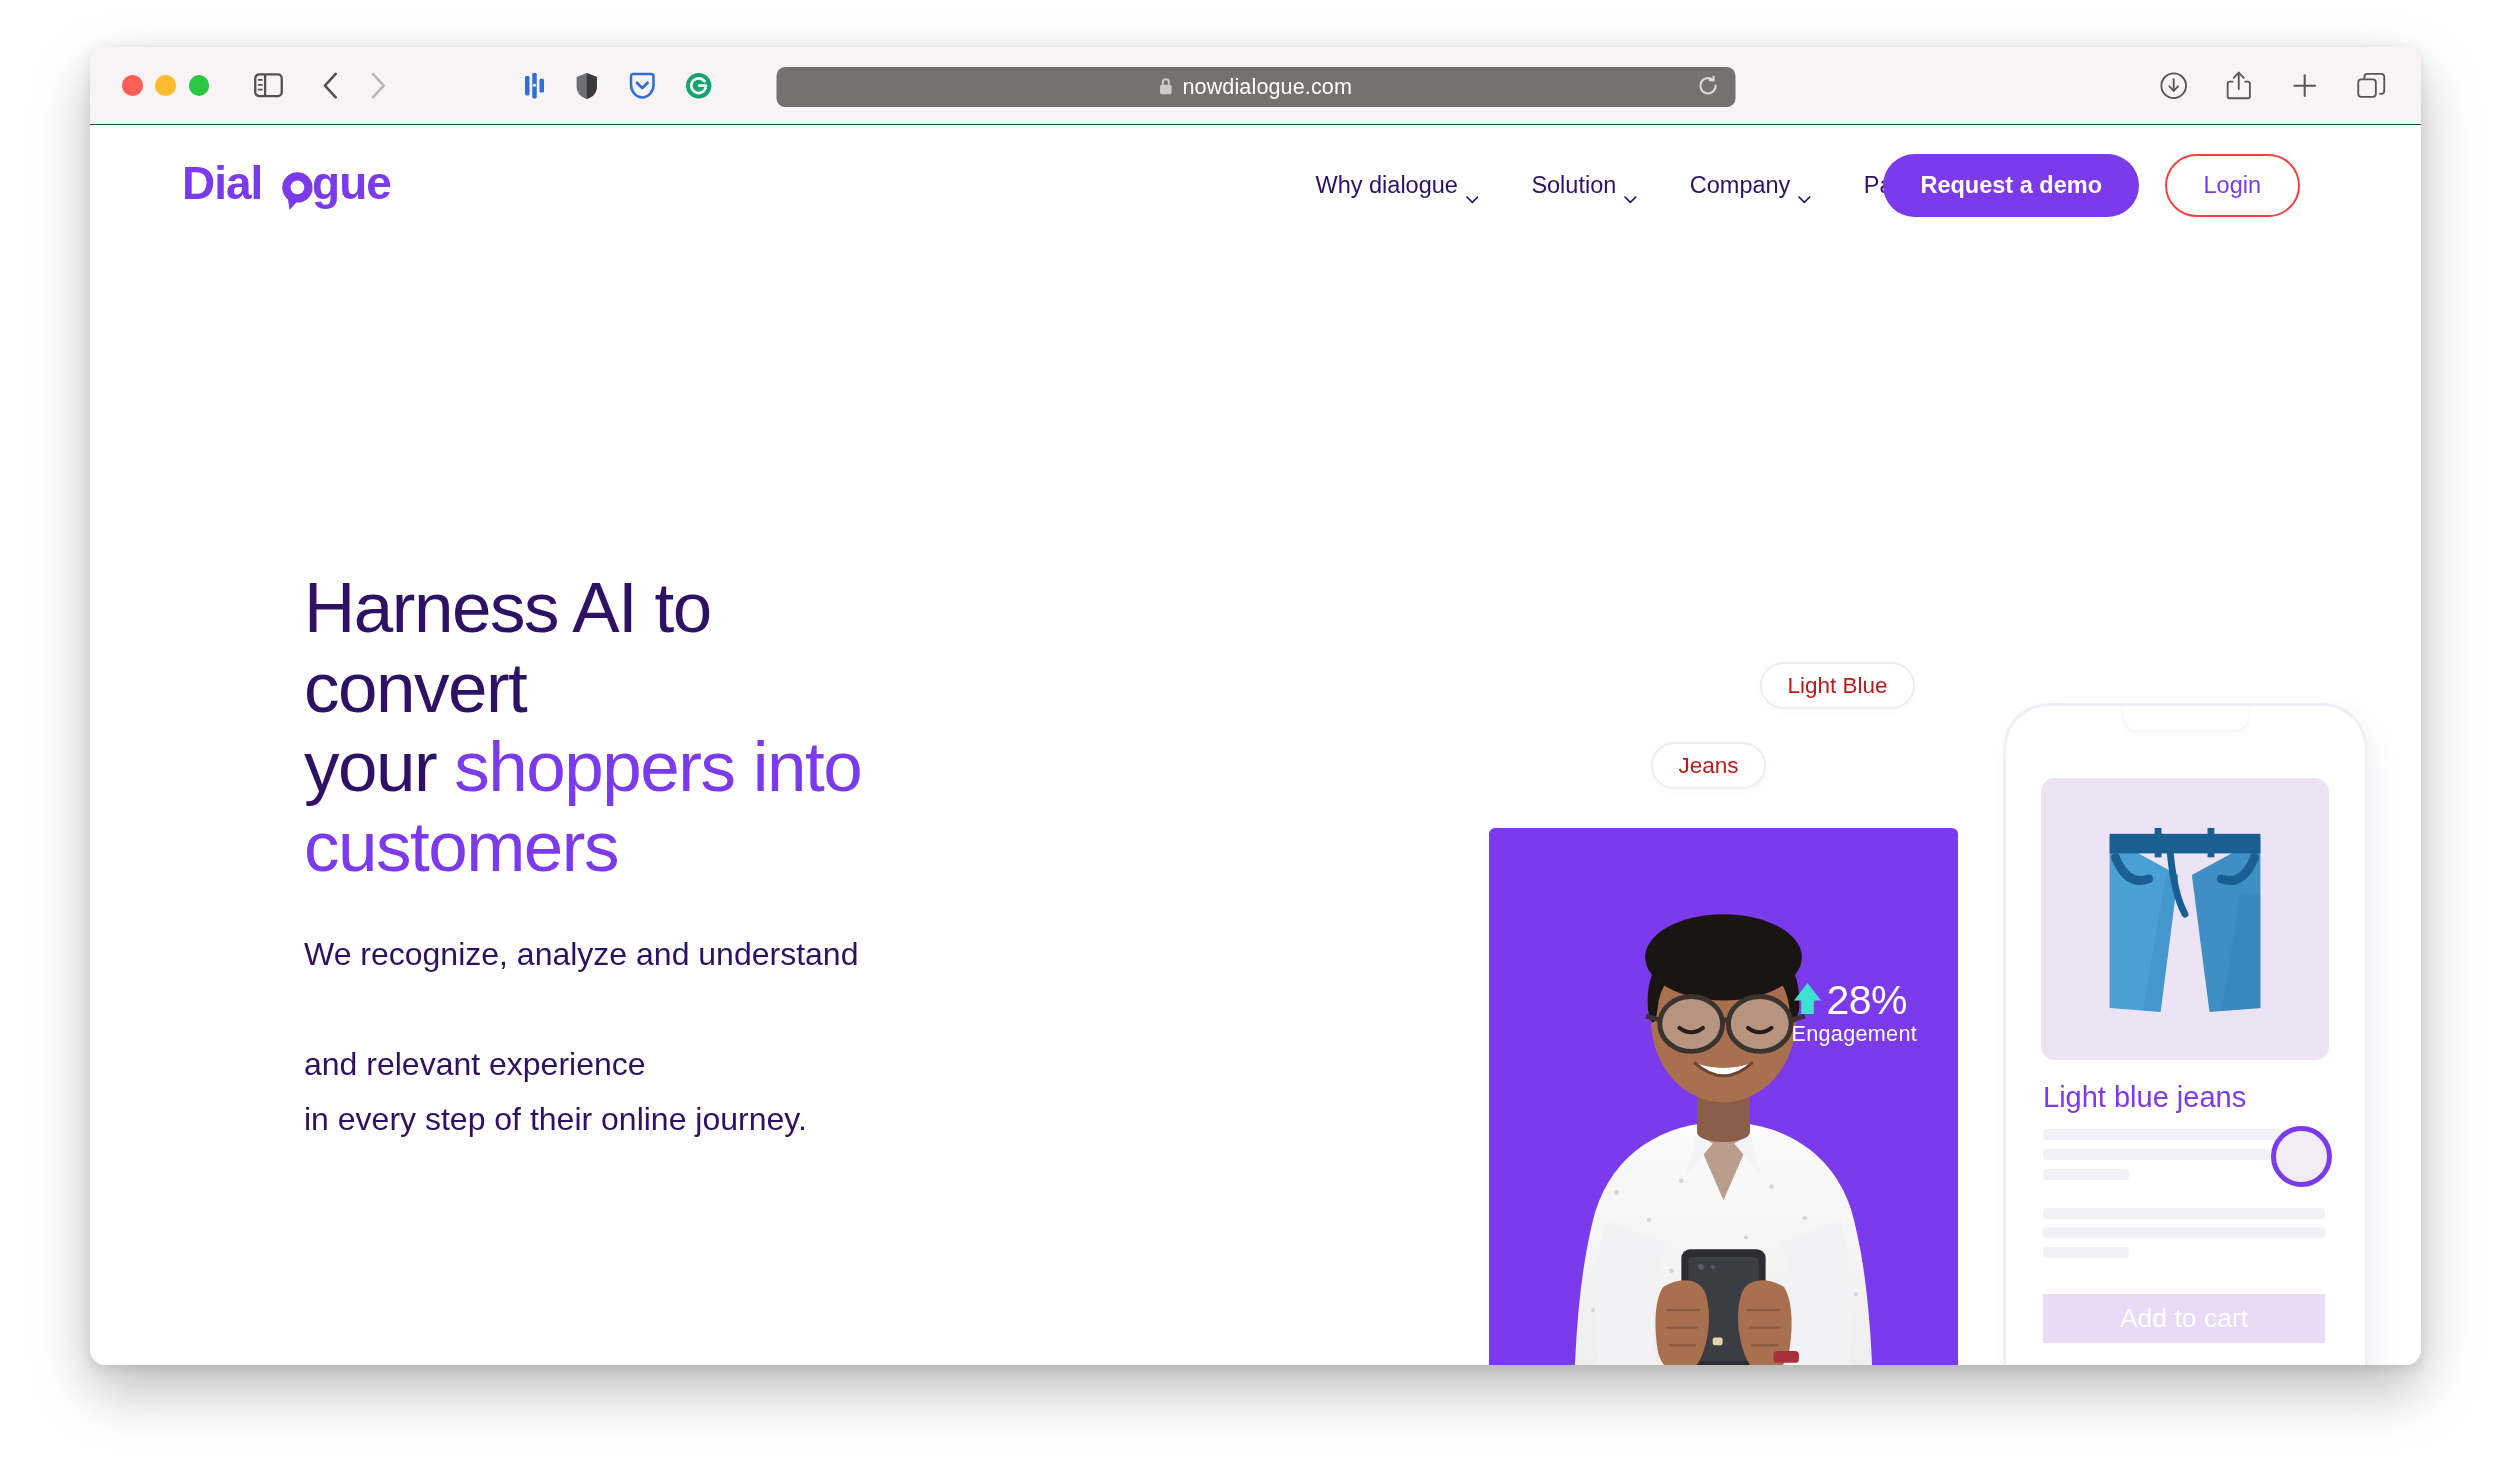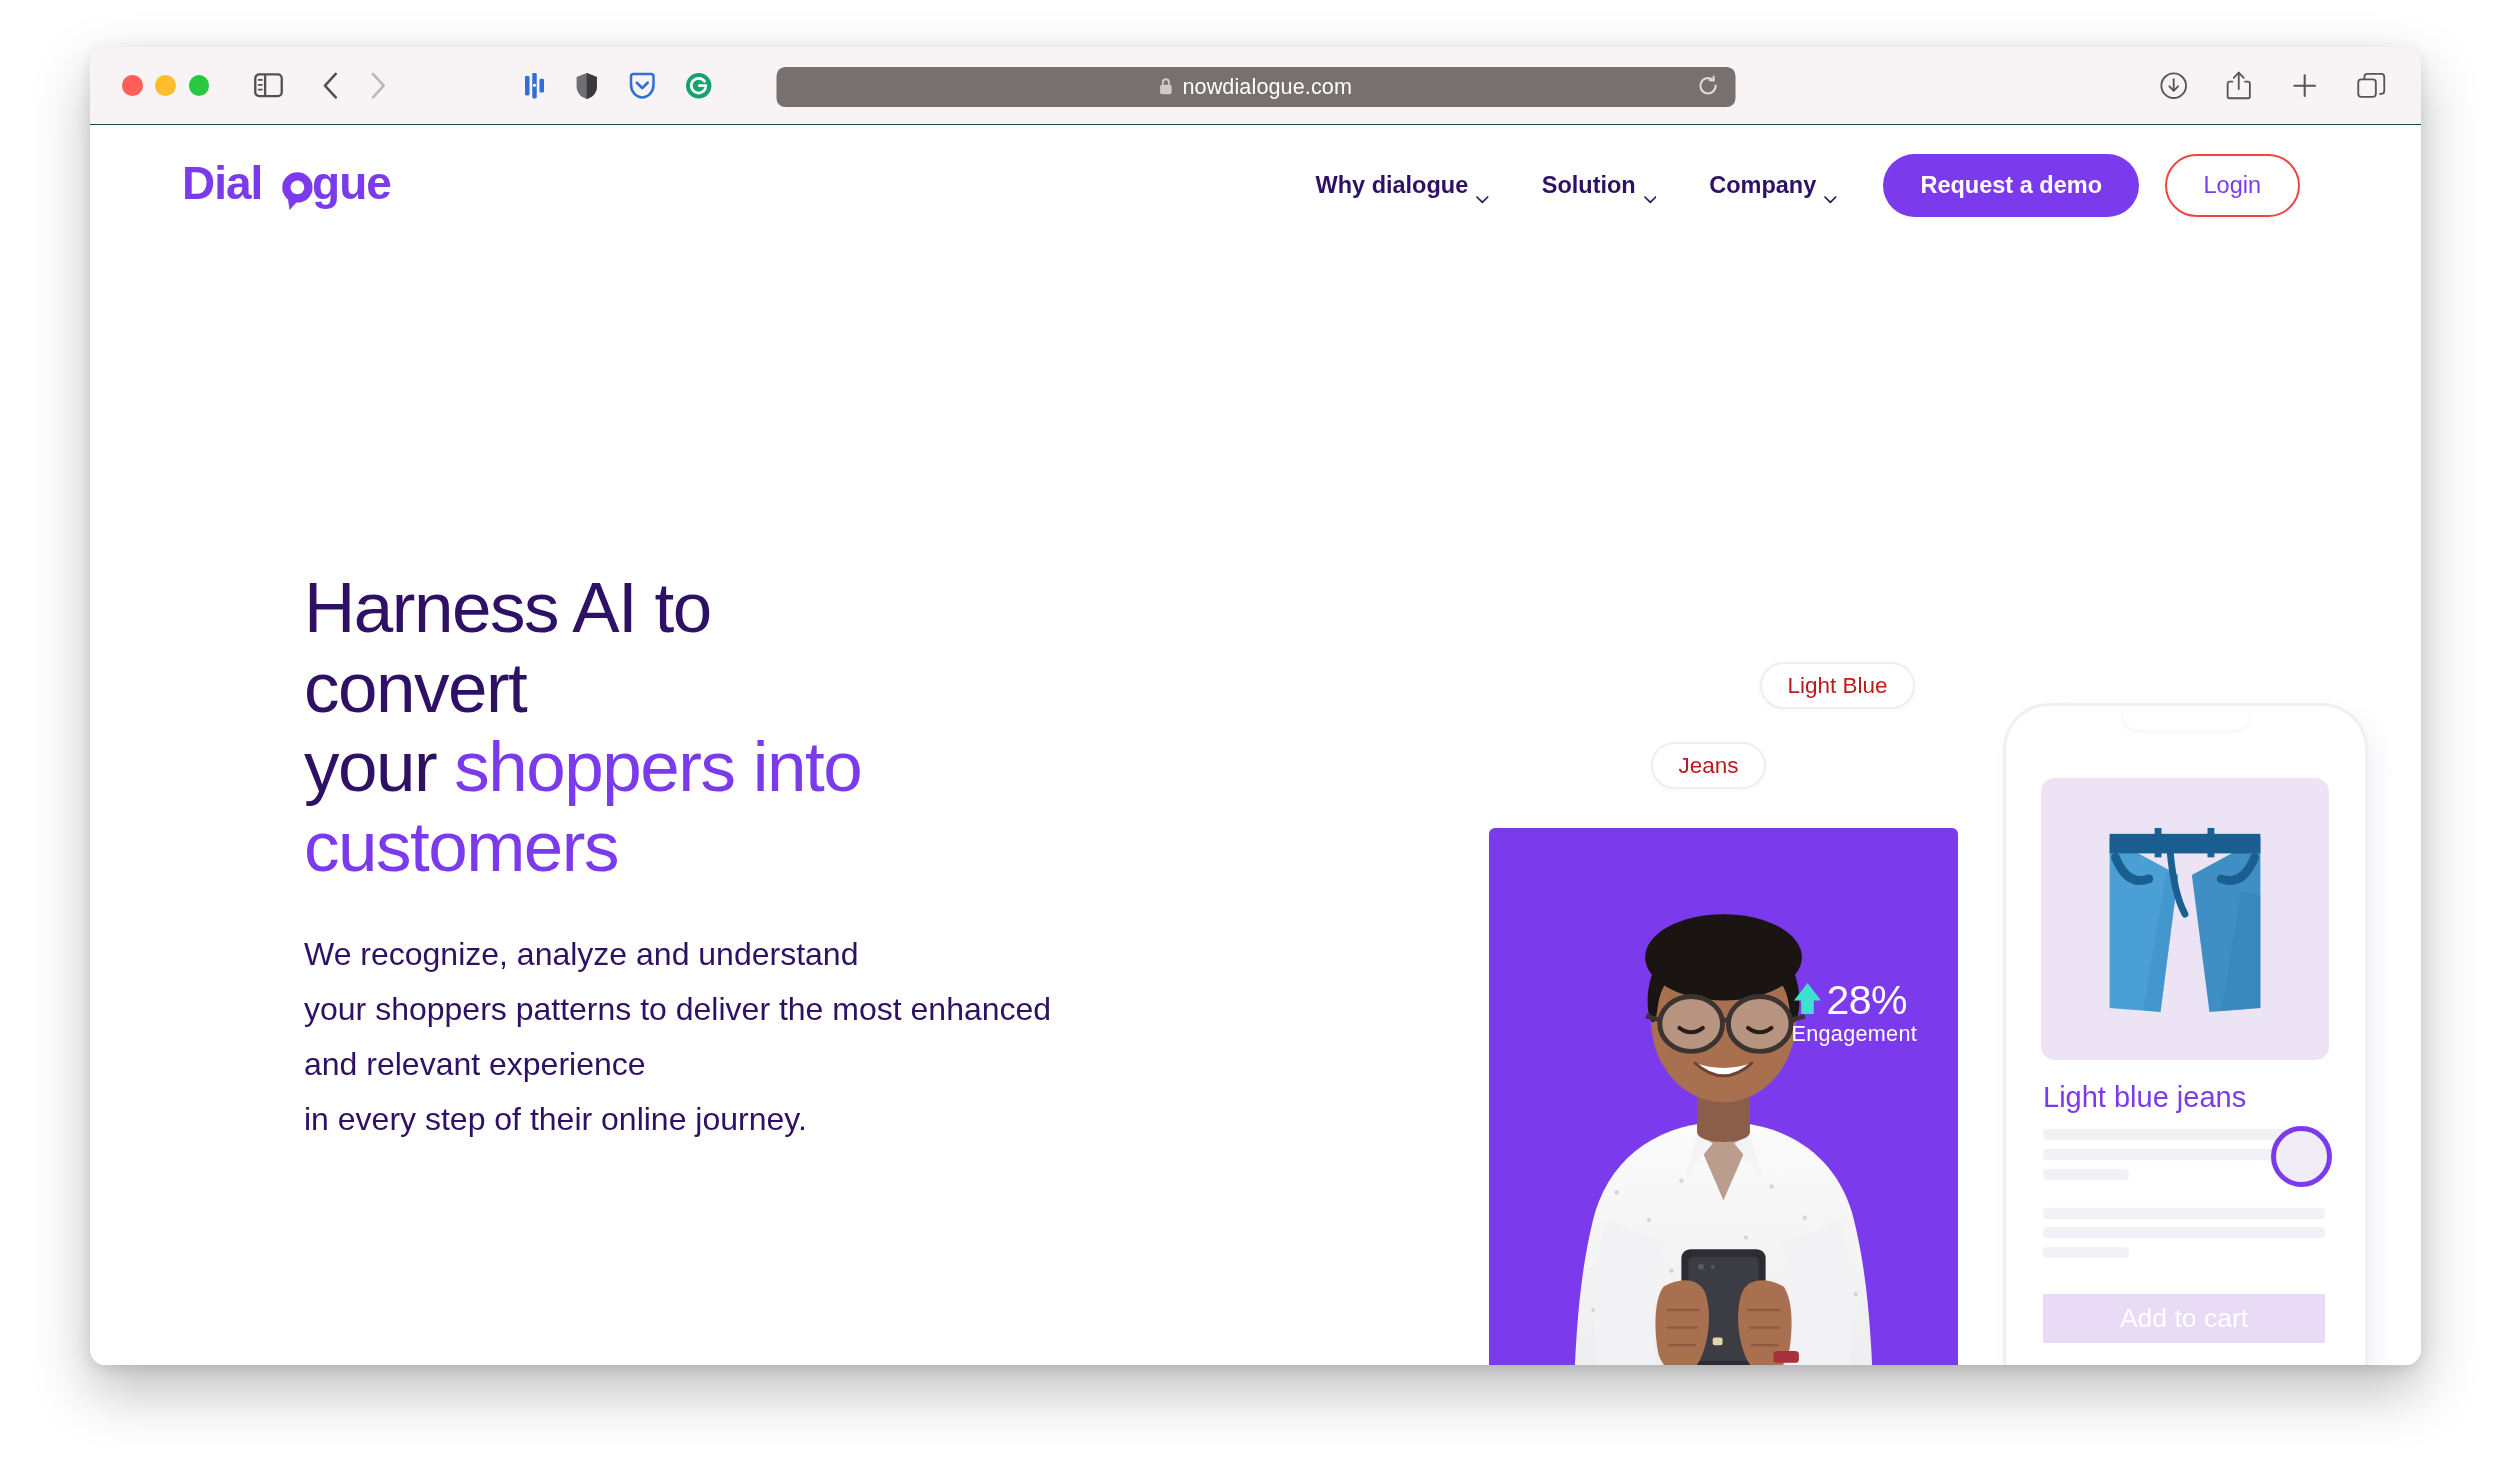--- a/index.html
+++ b/index.html
@@ -144,7 +144,6 @@
     padding: 0 26.5px;
     cursor: pointer;
     white-space: nowrap;
-    font-weight: bold;
   }
   .caret {
     width: 12.7px; height: 7.8px;

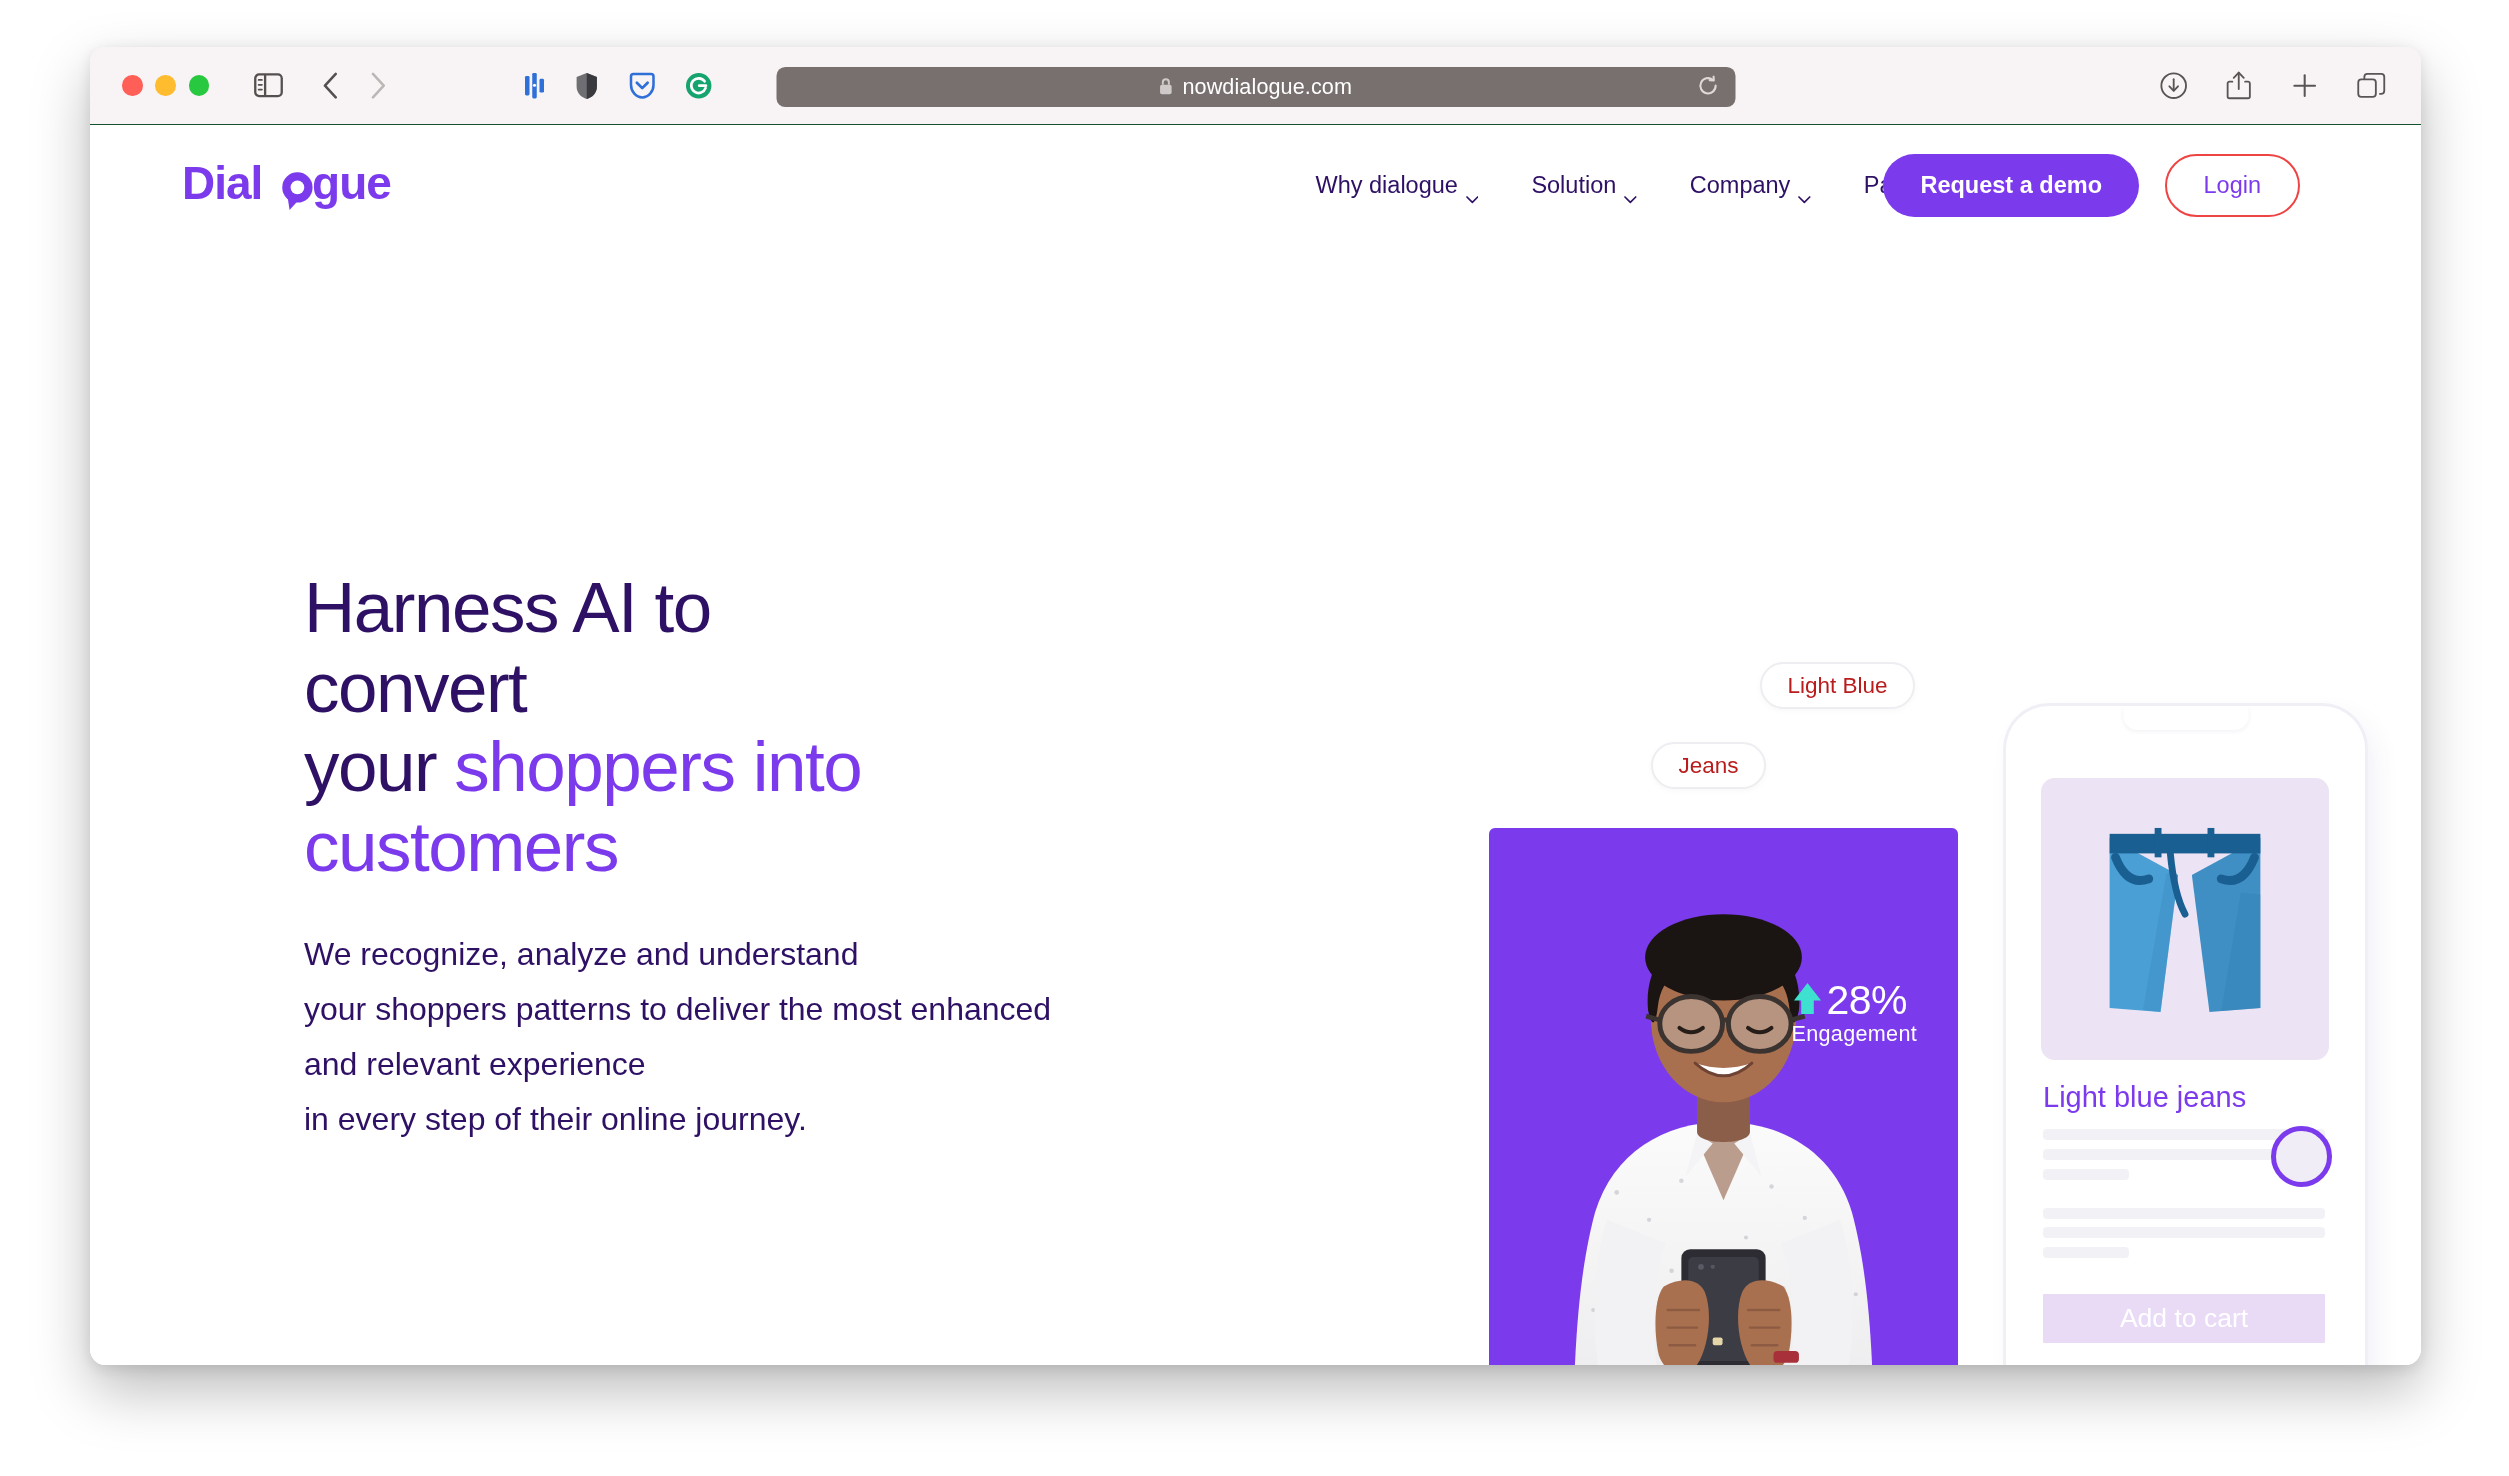--- a/index.html
+++ b/index.html
@@ -514,7 +514,7 @@
 
       <p class="subhead">
         <span>We recognize, analyze and understand</span><br>
-        <span>your shoppers patterns to deliver the most enhanced</span><br>
+        <br>
         <span>and relevant experience</span><br>
         <span>in every step of their online journey.</span>
       </p>

